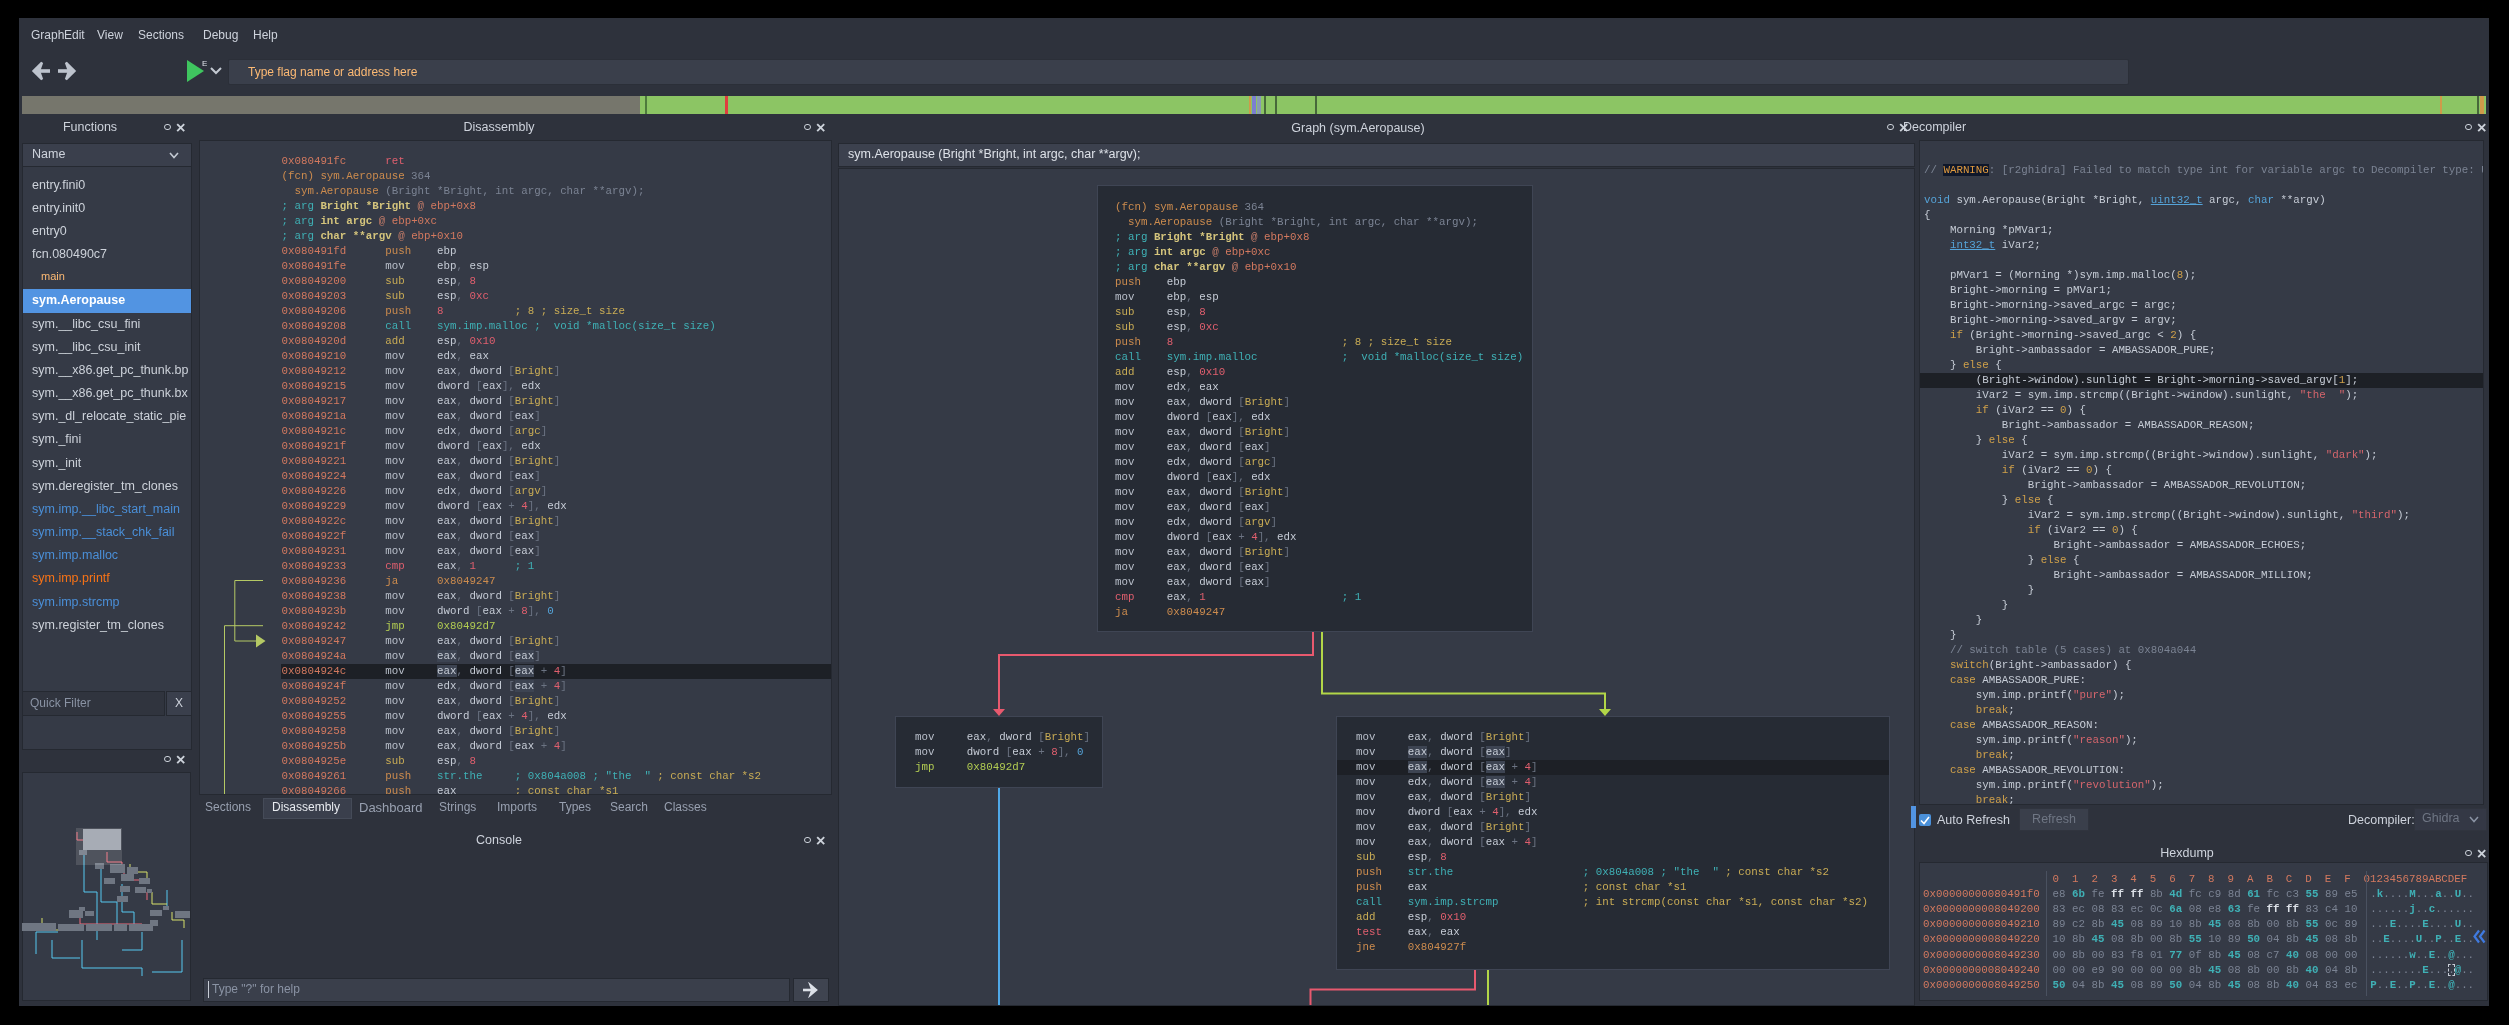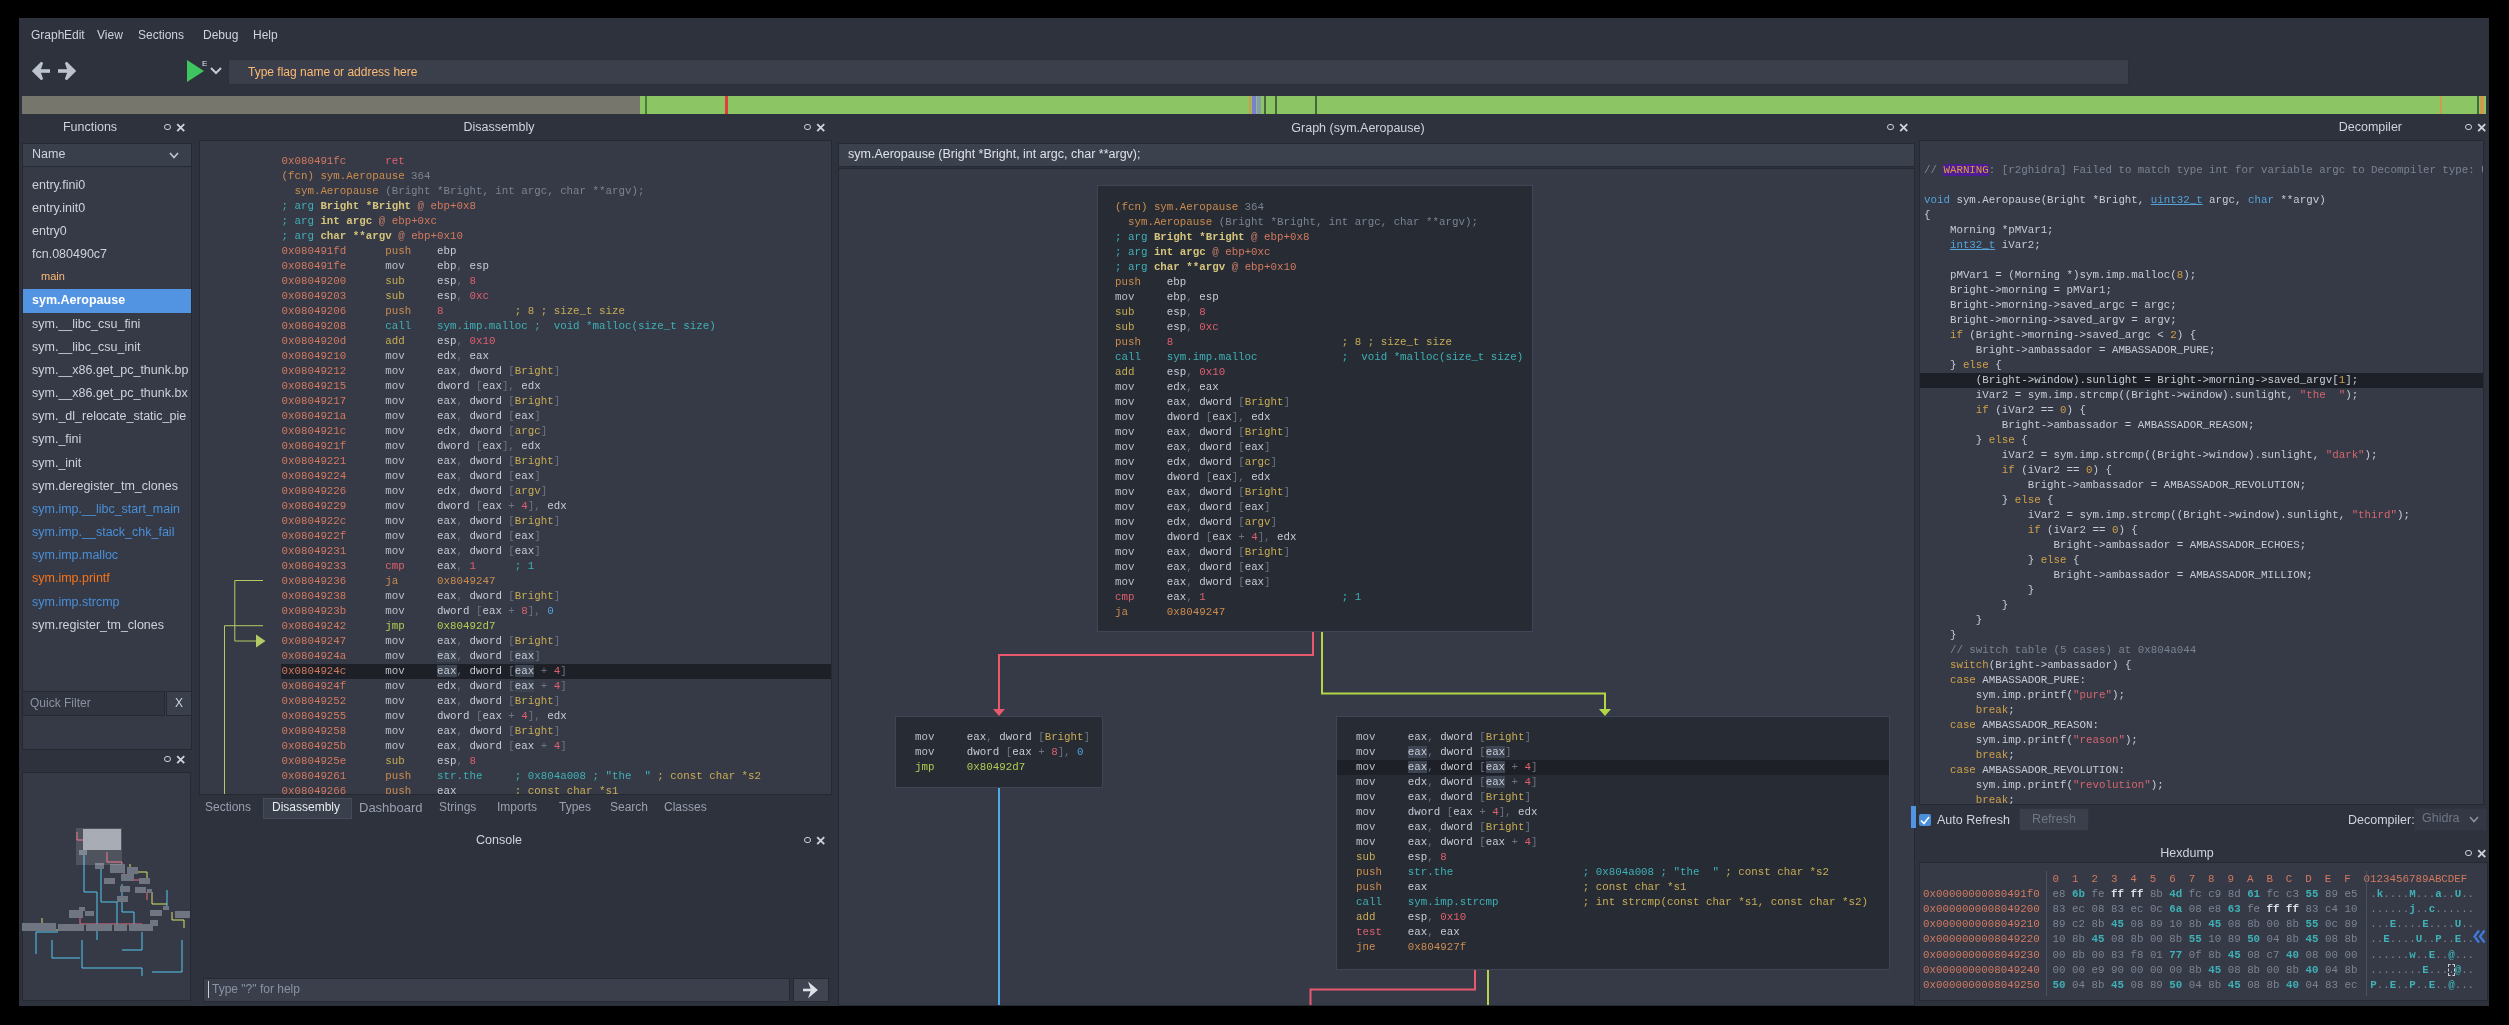--- a/index.html
+++ b/index.html
@@ -303,7 +303,7 @@
 <i class="red">test</i>    <i class="r">eax</i><i class="d">,</i> <i class="r">eax</i>
 <i class="org">jne</i>     <i class="org">0x804927f</i></pre>
     <div class="abs" style="left:1892px;top:788px;width:5px;height:22px;background:#5294e2"></div>
-    <div class="title" style="left:1983px;top:102px;width:400px;text-align:right">Decompiler</div>
+    <div class="title" style="left:1884px;top:102px;width:400px;text-align:left">Decompiler</div>
     <div class="icirc" style="left:2446px;top:105.5px"></div>
     <svg class="ix" style="left:2458px;top:104.5px" width="10" height="10">
       <path d="M1.2,1.2 L8.2,8.2 M8.2,1.2 L1.2,8.2" stroke="#ccd2da" stroke-width="1.9"></path>

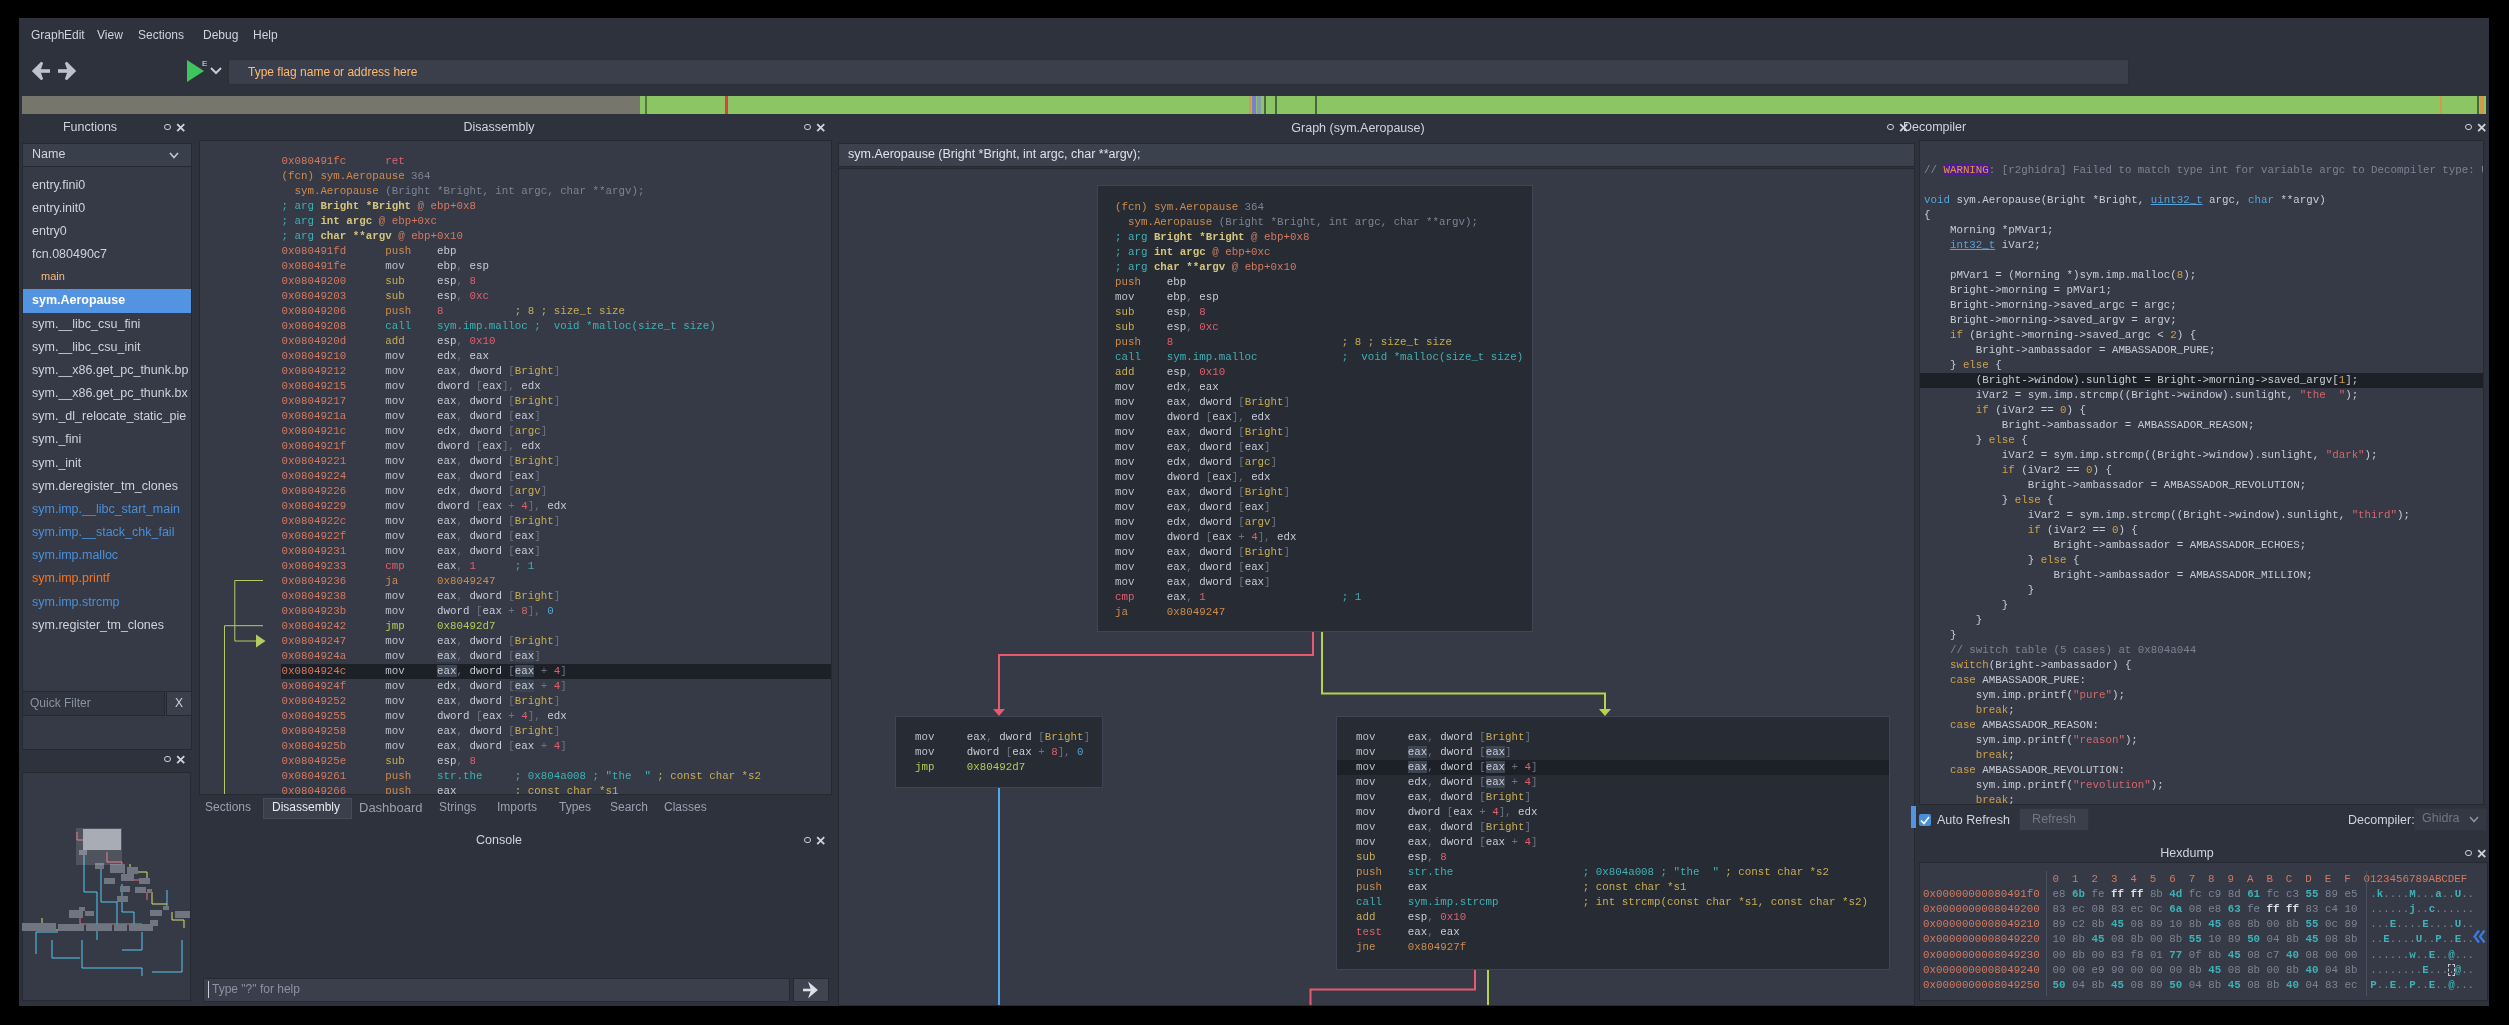--- a/index.html
+++ b/index.html
@@ -14,7 +14,7 @@
 i.kw2 {color:#cfa04a} i.dstr {color:#d5656c} i.t {color:#3fb0b5}
 i.w {color:#dde1e8} i.und {text-decoration:underline}
 i.creamb {color:#d4c47c;font-weight:bold} i.at {color:#c27b68}
-i.warn {color:#e09a3e;background:#4c1d95}
+i.warn {color:#e09a3e;background:#0f172a}
 i.whl {background:#3d4452}
 i.cur {outline:1px dashed #c8cdd6;outline-offset:-1px}
 .hexp i.t,.hexp i.w {font-weight:bold}

